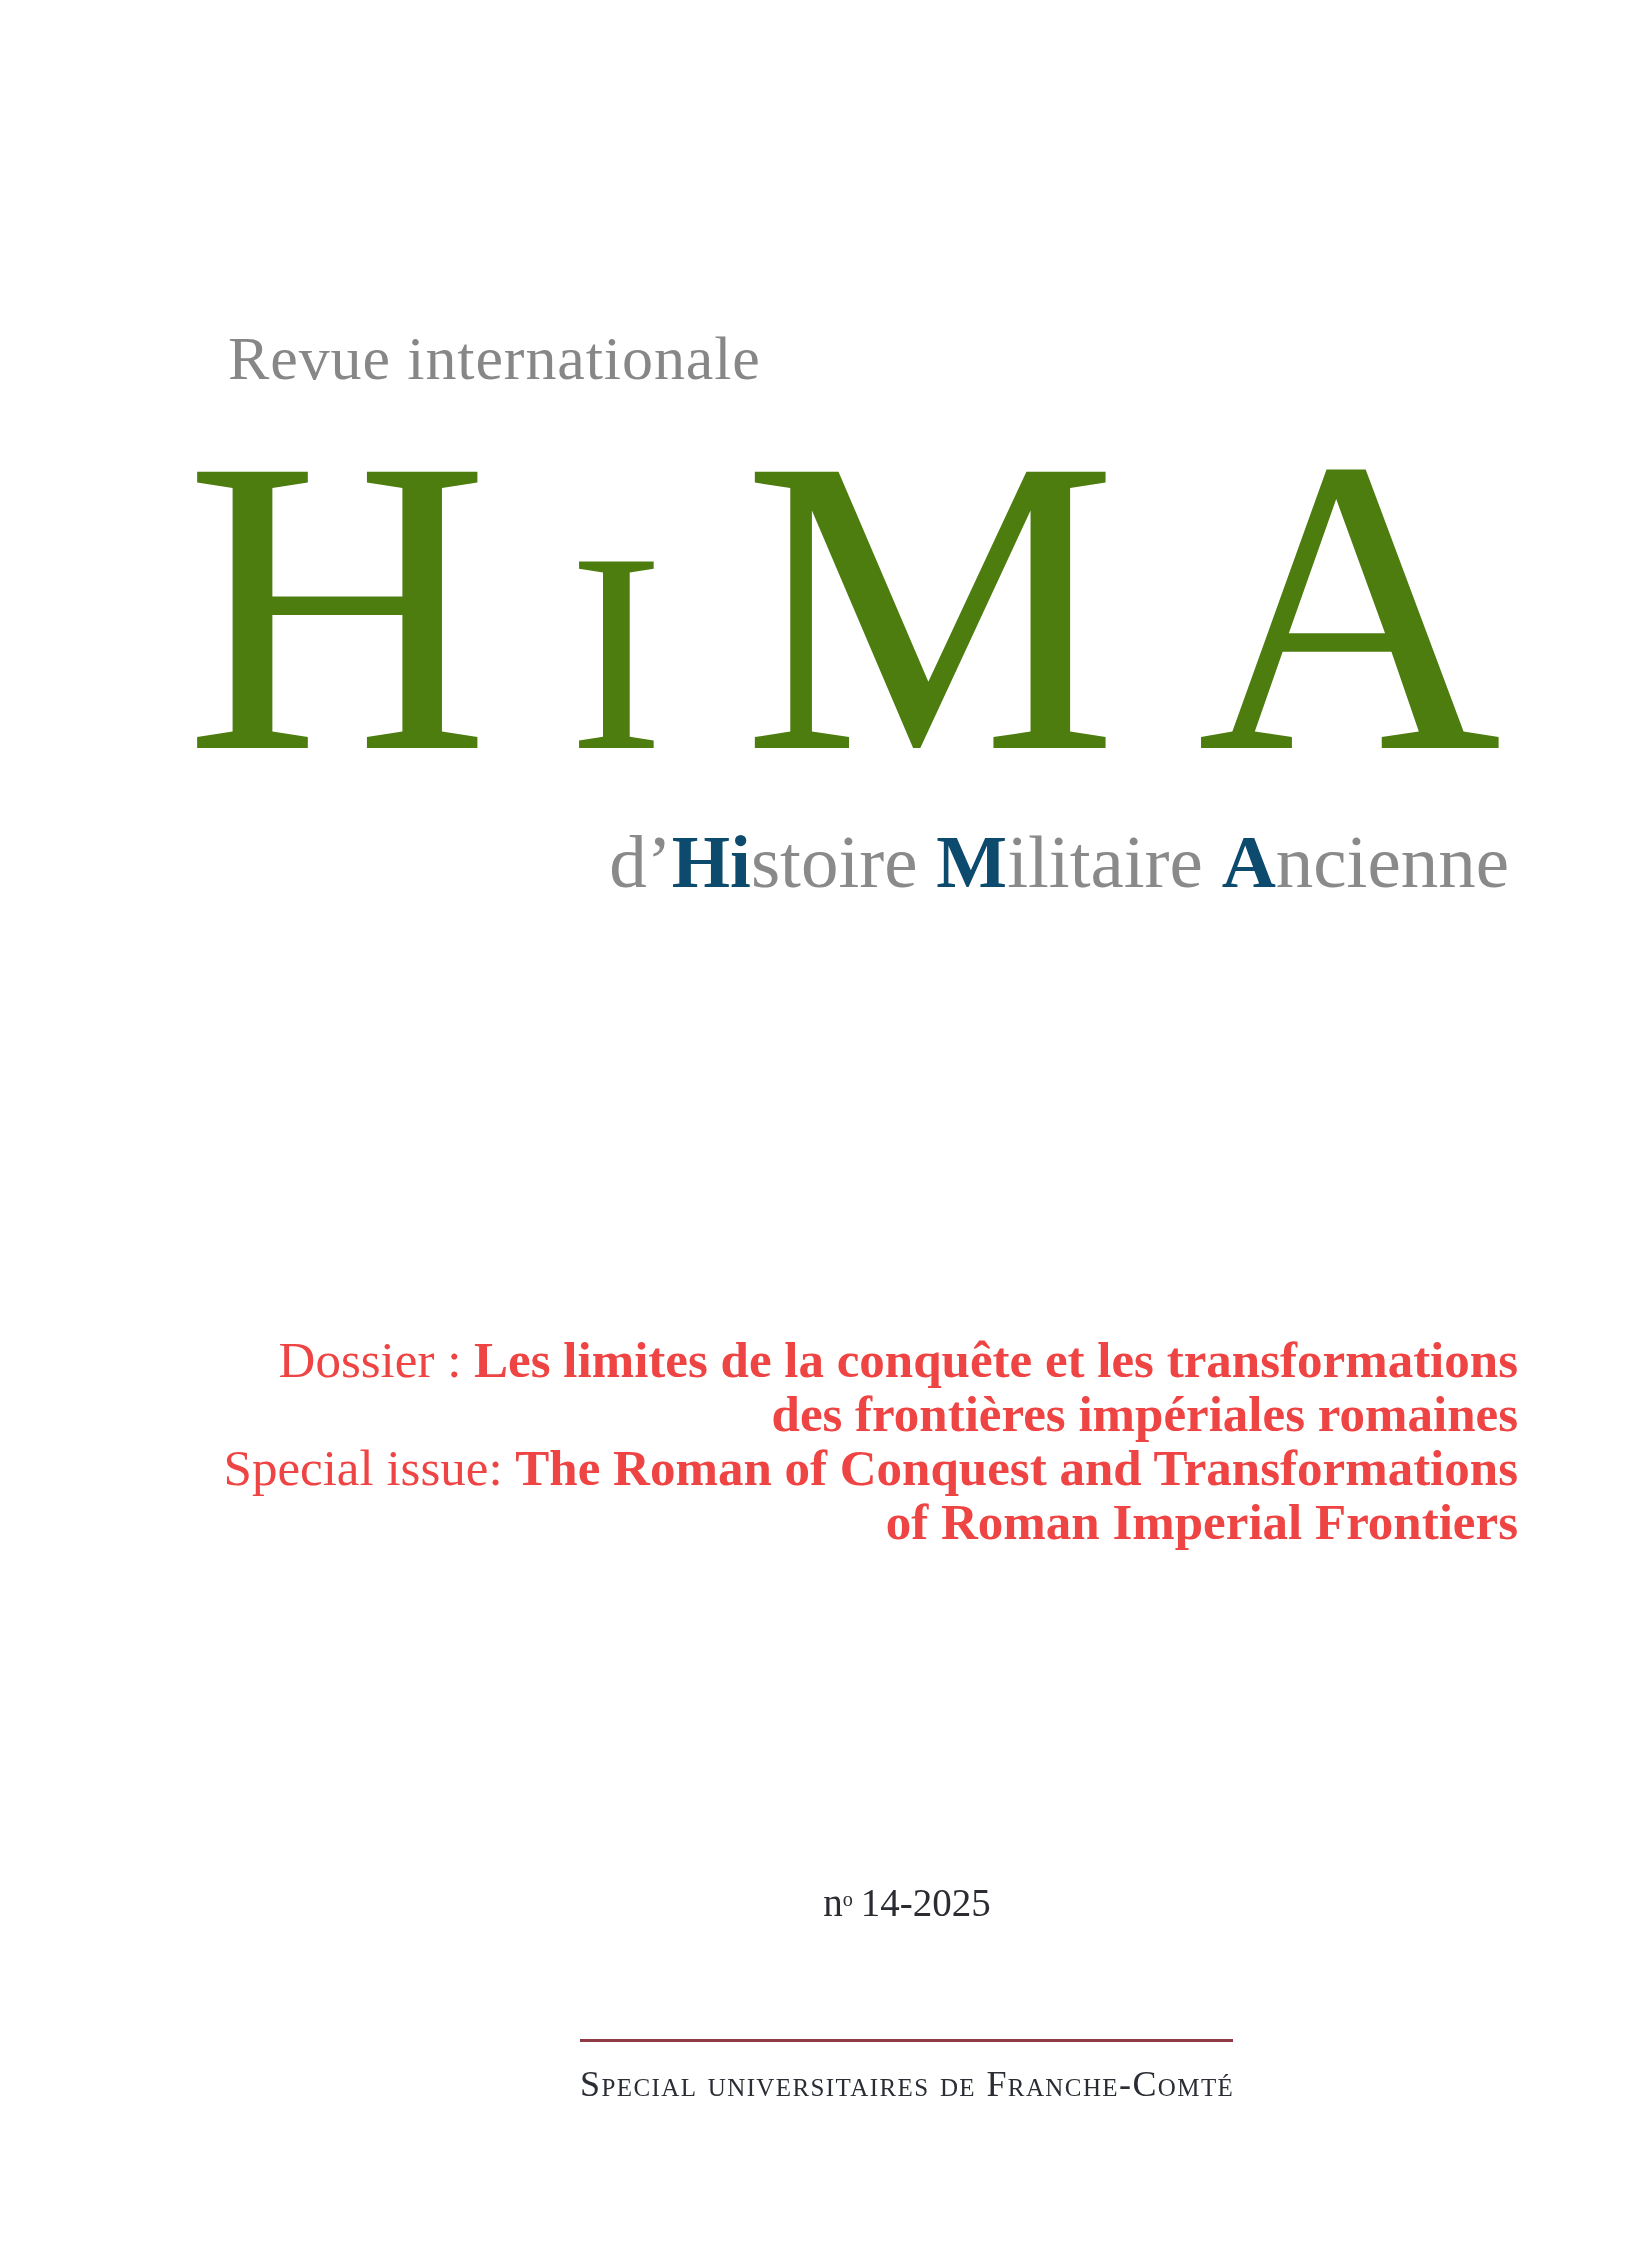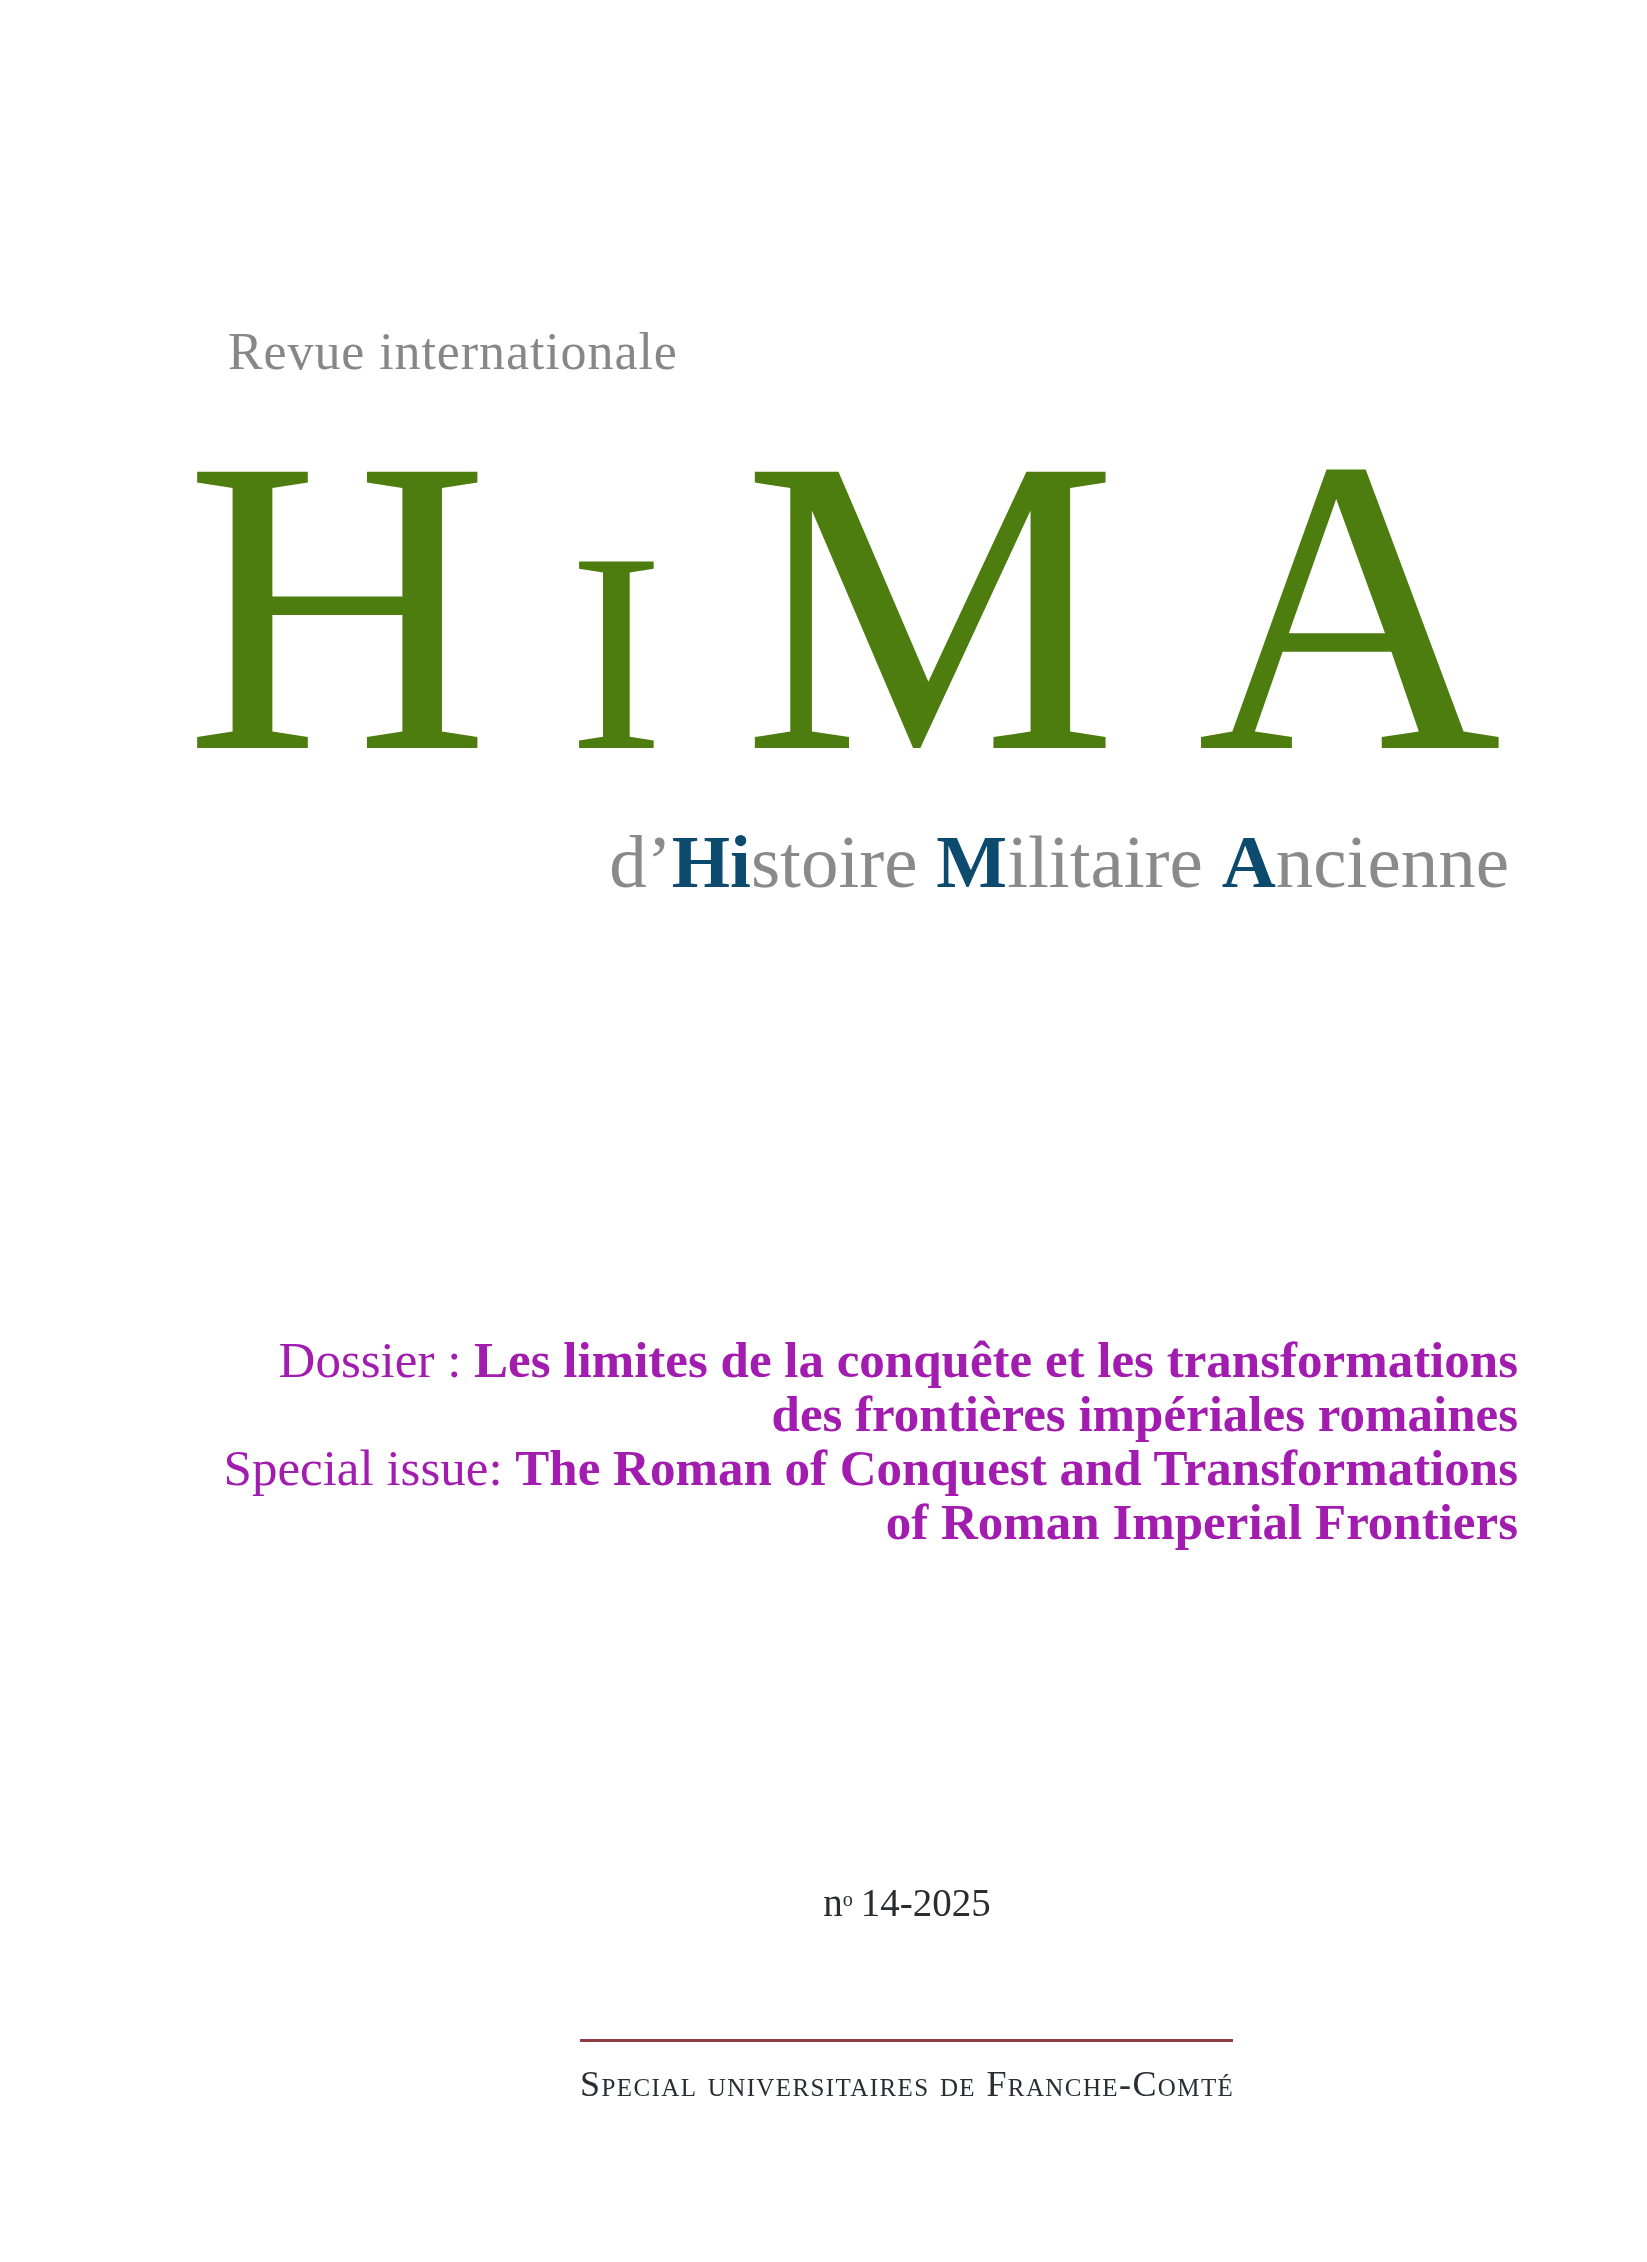--- a/index.html
+++ b/index.html
@@ -18,7 +18,7 @@
     position: absolute;
     left: 228px;
     top: 321px;
-    font-size: 52px;
+    font-size: 62px;
     line-height: 1.2;
     color: #878787;
     letter-spacing: 0.9px;

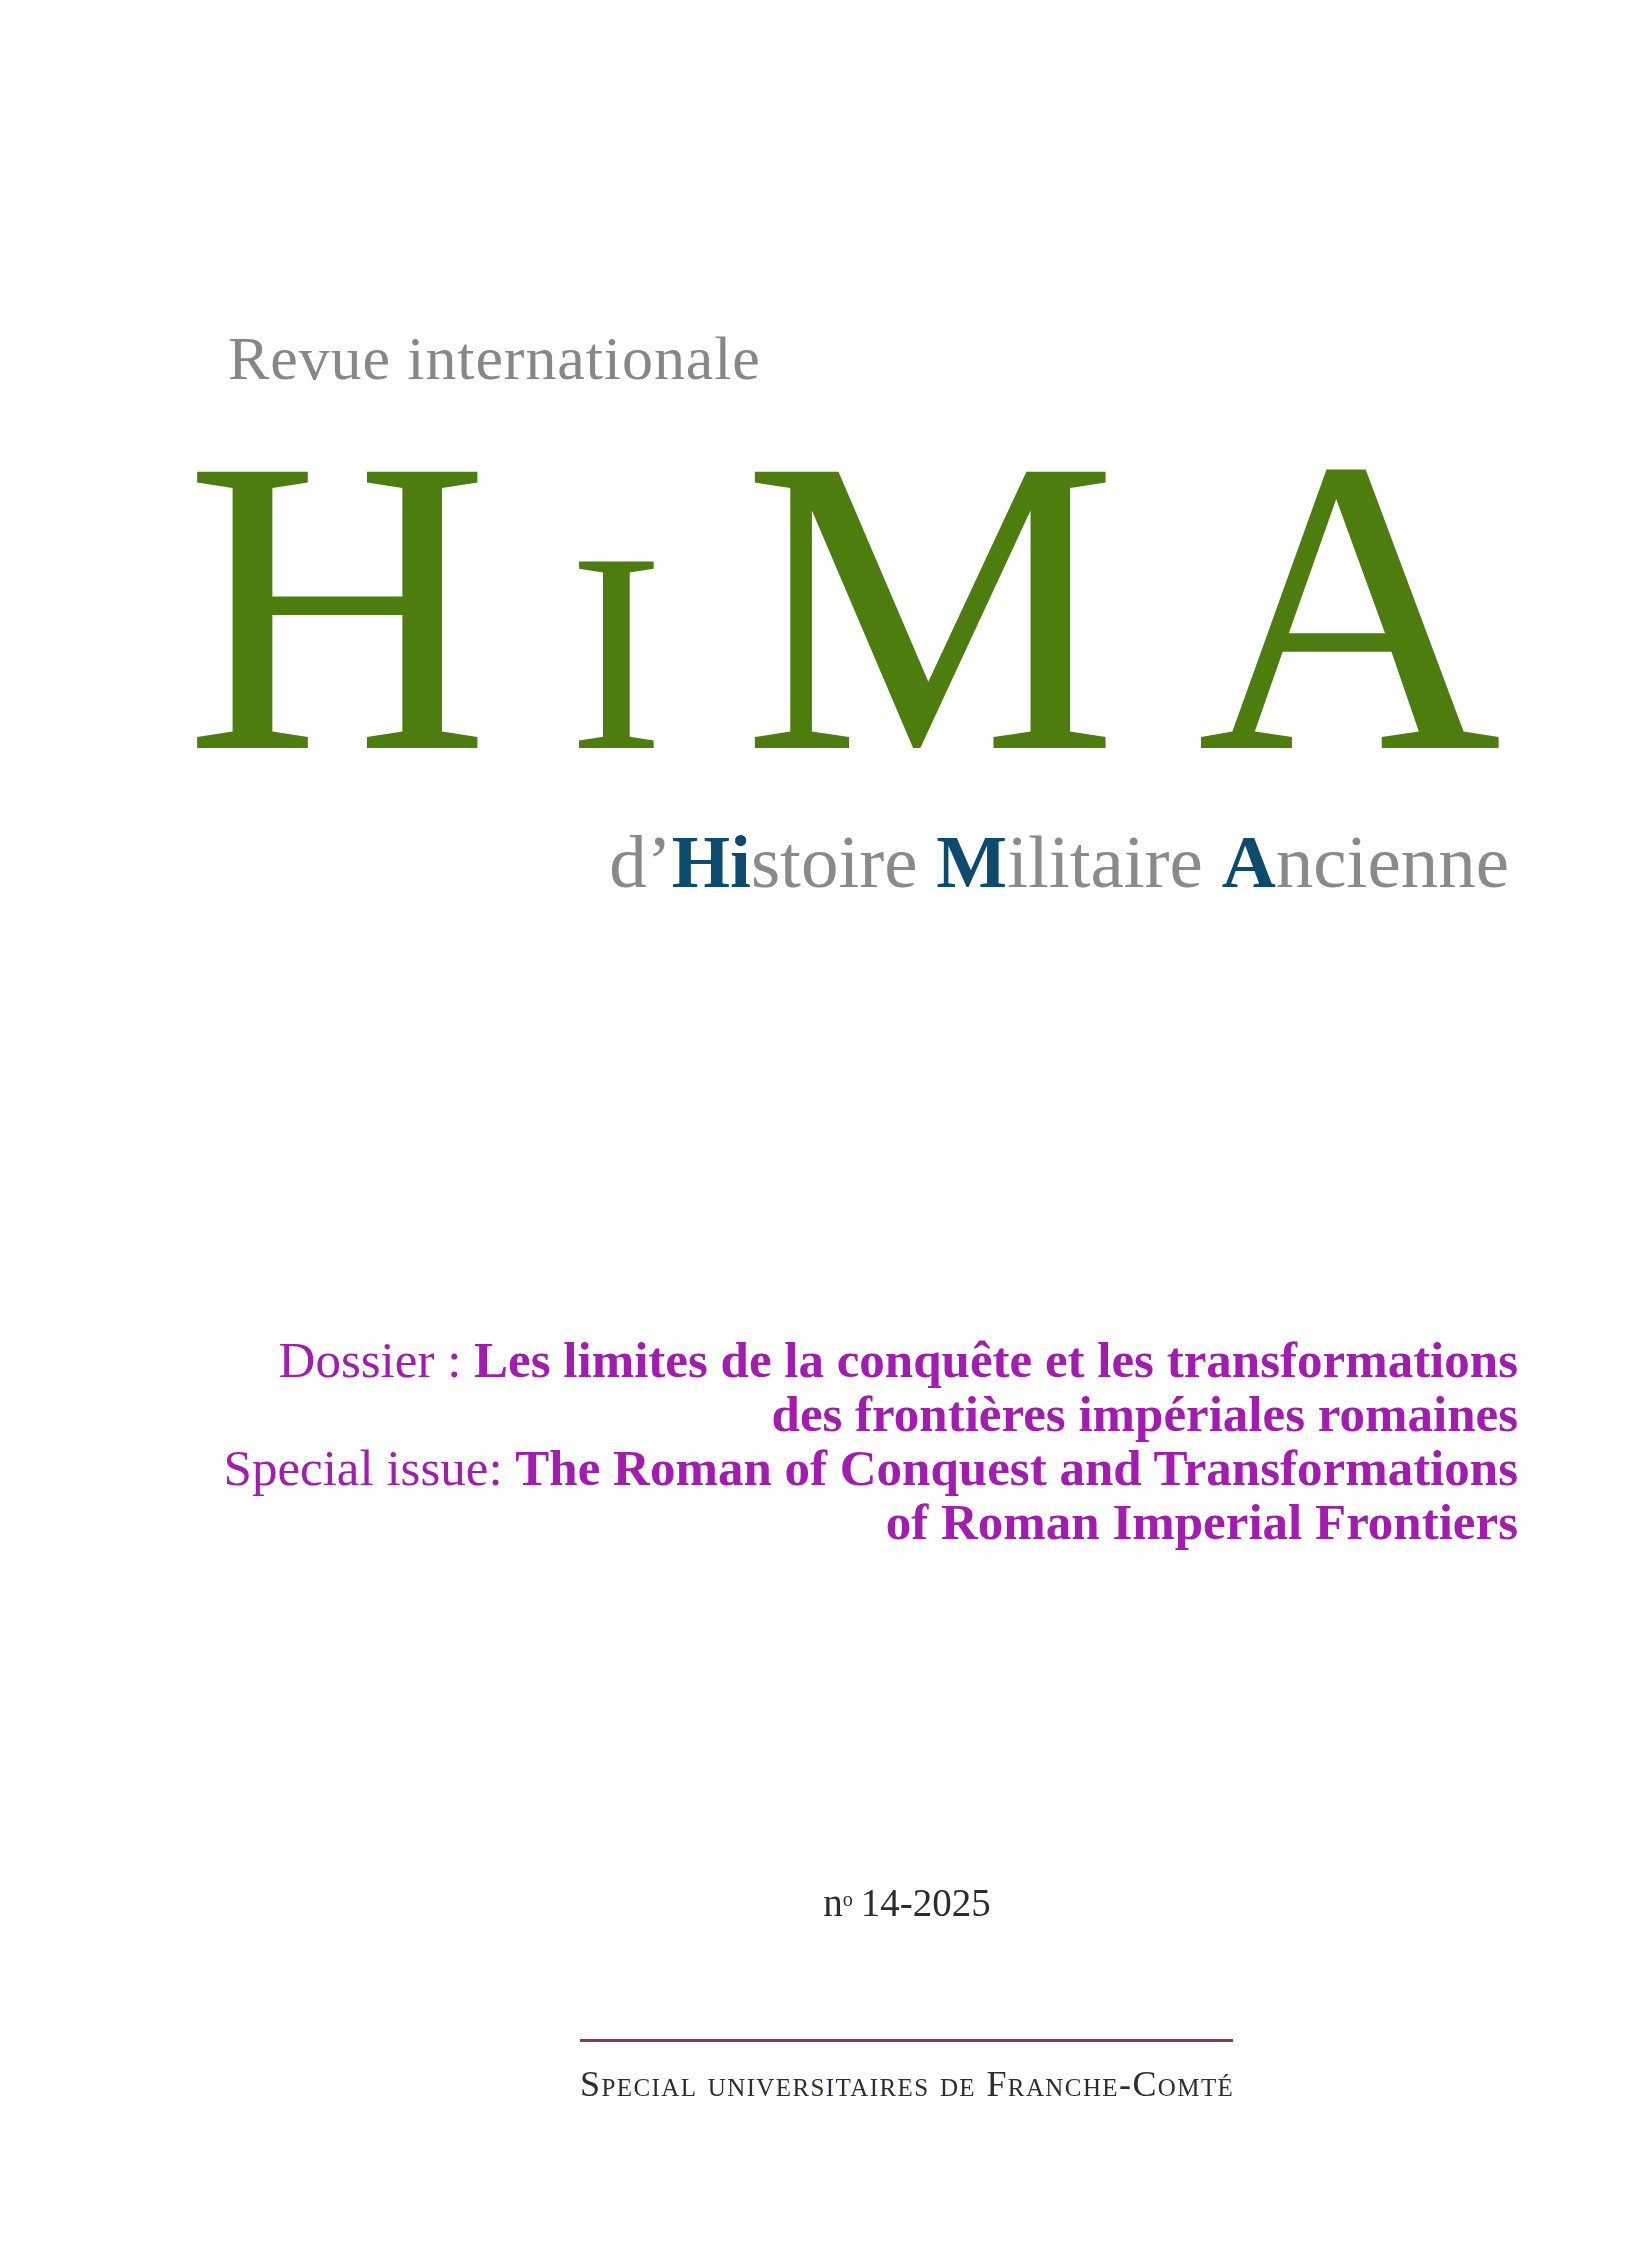--- a/index.html
+++ b/index.html
@@ -57,7 +57,7 @@
     top: 1333px;
     font-size: 51px;
     line-height: 54px;
-    color: #a21caf;
+    color: #ef4444;
     text-align: right;
     white-space: nowrap;
   }

